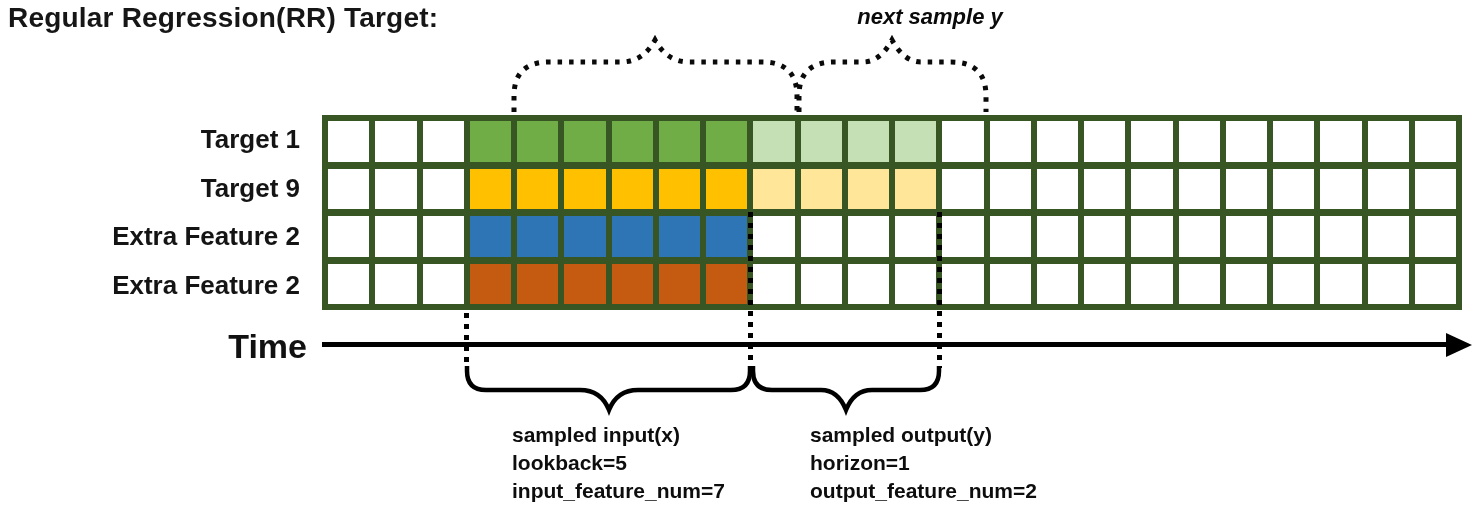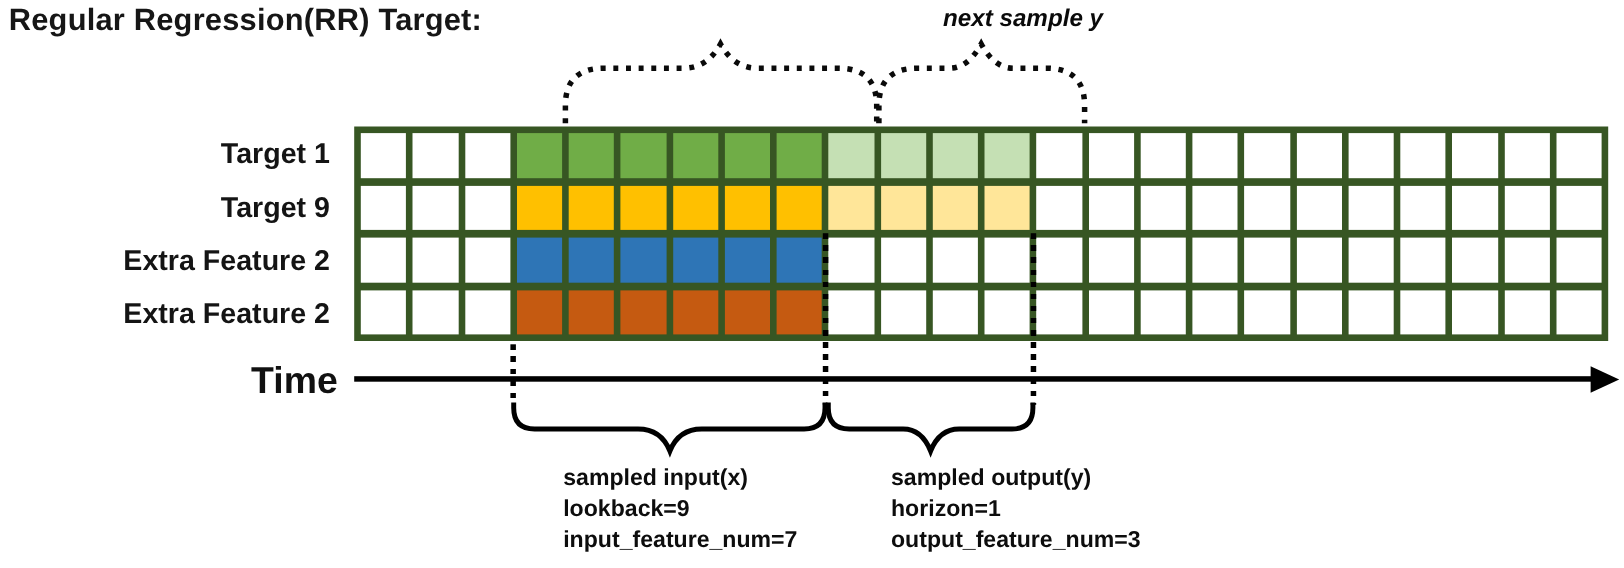--- a/index.html
+++ b/index.html
@@ -184,7 +184,7 @@
 
   <div class="anno anno-input">
       <div>sampled input(x)</div>
-      <div>lookback=9</div>
+      <div>lookback=5</div>
       <div>input_feature_num=7</div>
     </div>
   <div class="anno anno-output">

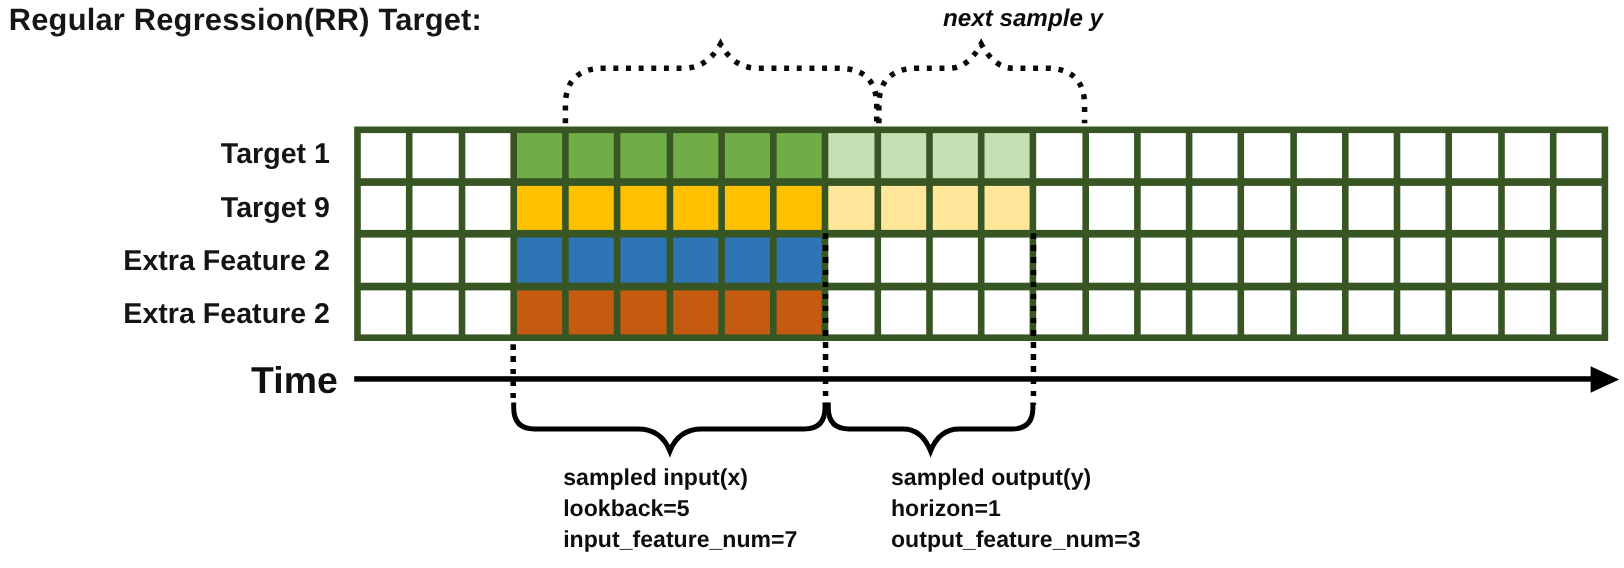--- a/index.html
+++ b/index.html
@@ -190,7 +190,7 @@
   <div class="anno anno-output">
       <div>sampled output(y)</div>
       <div>horizon=1</div>
-      <div>output_feature_num=3</div>
+      <div>output_feature_num=2</div>
     </div>
 
 </div>

